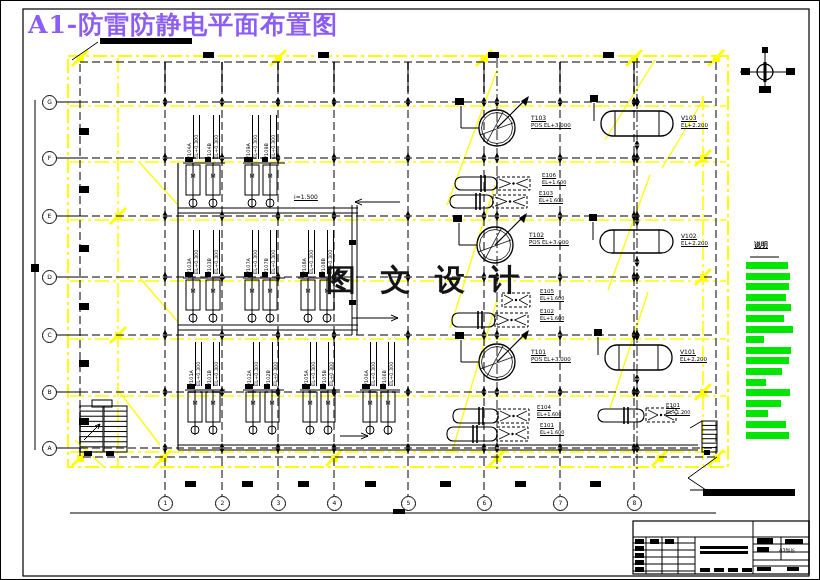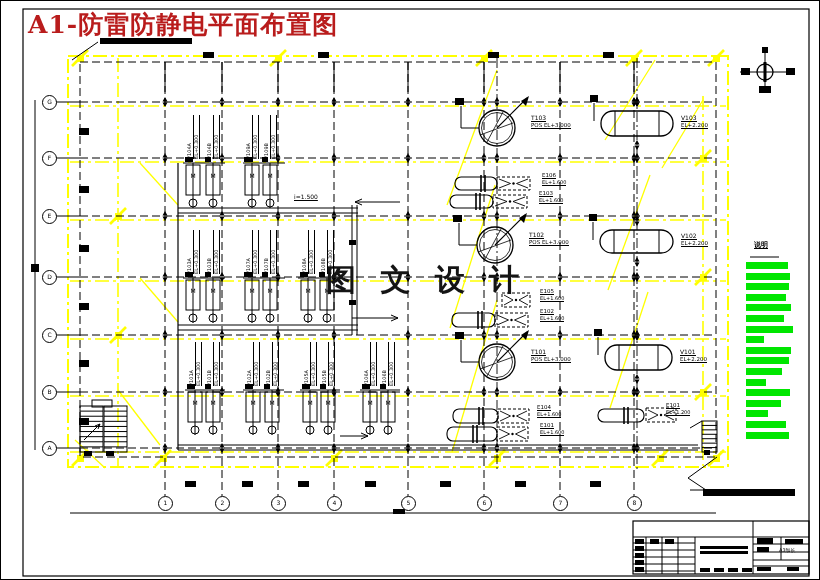--- a/index.html
+++ b/index.html
@@ -12,7 +12,7 @@
           font-size:6px;line-height:12px;text-align:center;color:#000;background:#fff;}
   .bar{position:absolute;height:7px;}
   #title{position:absolute;left:28px;top:8px;font-family:"DejaVu Serif",serif;
-         font-weight:bold;font-size:25px;letter-spacing:1px;color:#b91c1c;}
+         font-weight:bold;font-size:25px;letter-spacing:1px;color:#8b5cf6;}
   #watermark{position:absolute;left:326px;top:260px;font-family:"DejaVu Serif",serif;
          font-size:30px;font-weight:bold;letter-spacing:7px;color:#141414;}
   .plabel{position:absolute;transform-origin:0 0;transform:rotate(-90deg);

